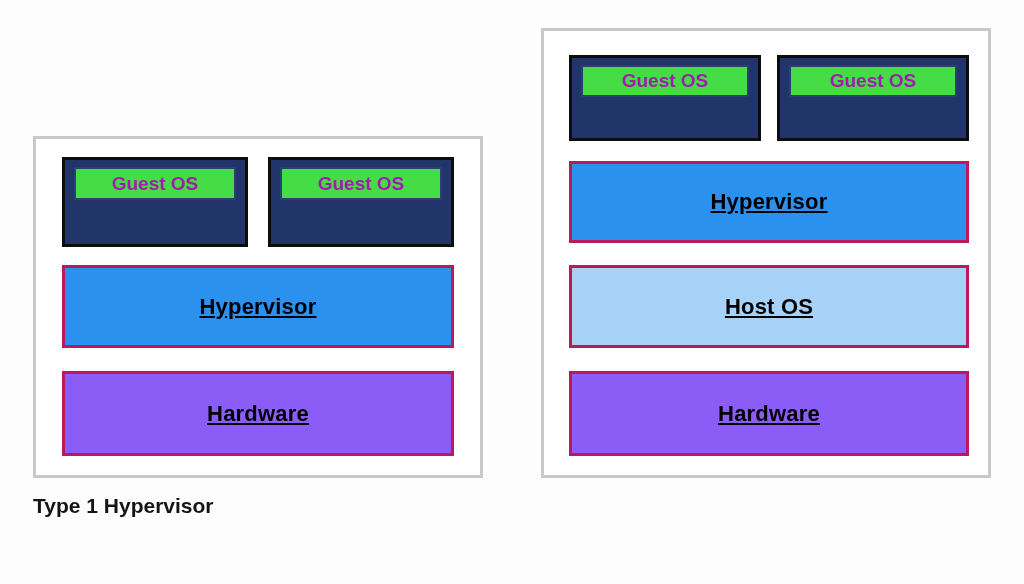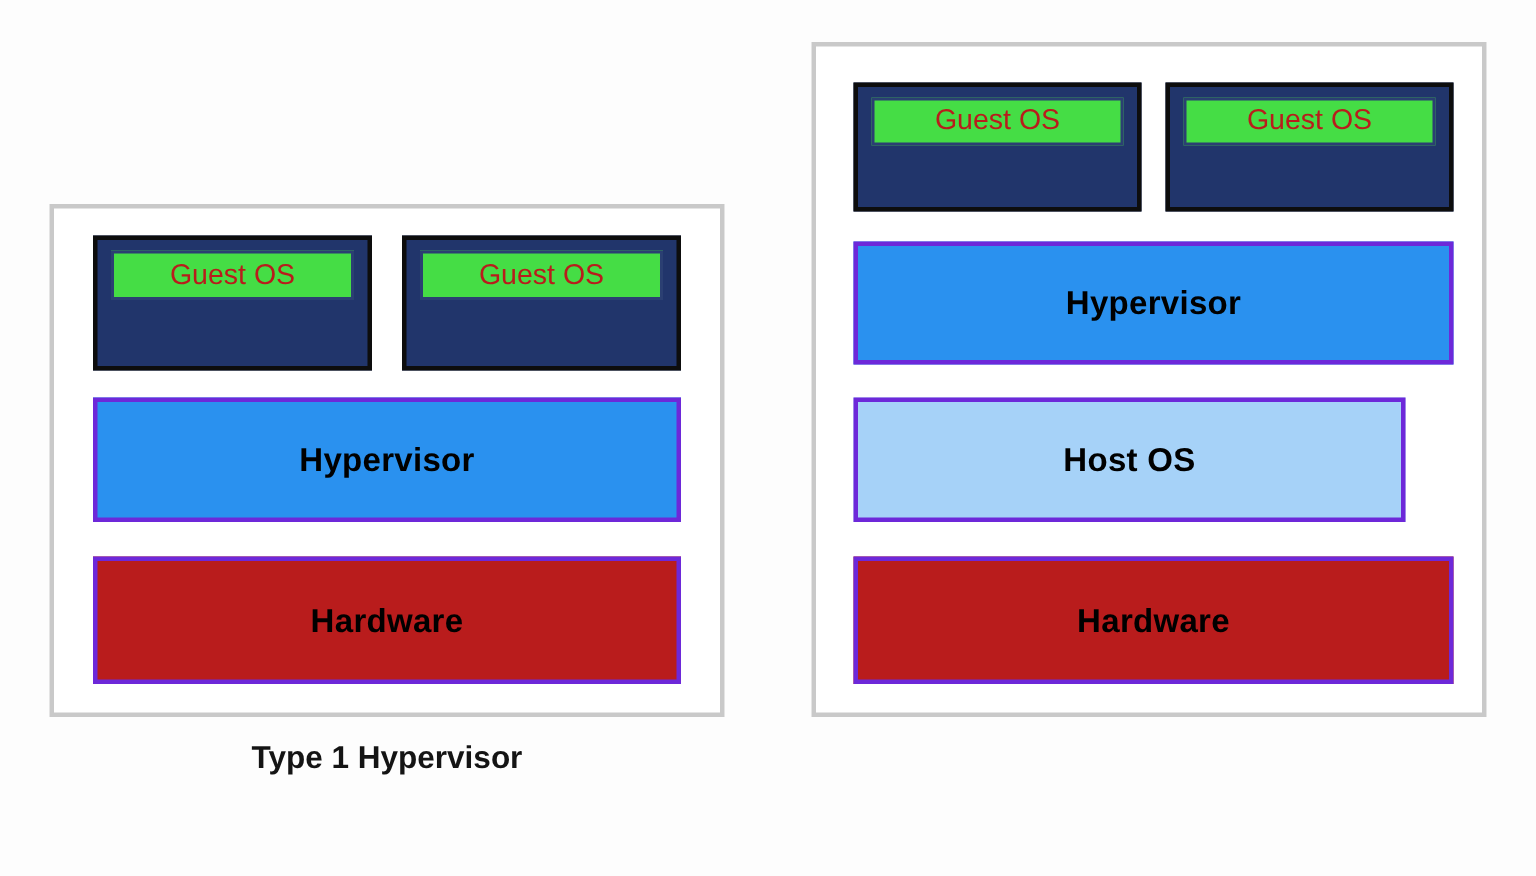--- a/index.html
+++ b/index.html
@@ -78,8 +78,8 @@
     background: #45dd45;
     border: 2px solid #2b3f72;
     box-sizing: border-box;
-    color: #b91c1c;
-    font-weight: normal;
+    color: #a21caf;
+    font-weight: bold;
     display: flex;
     align-items: center;
     justify-content: center;

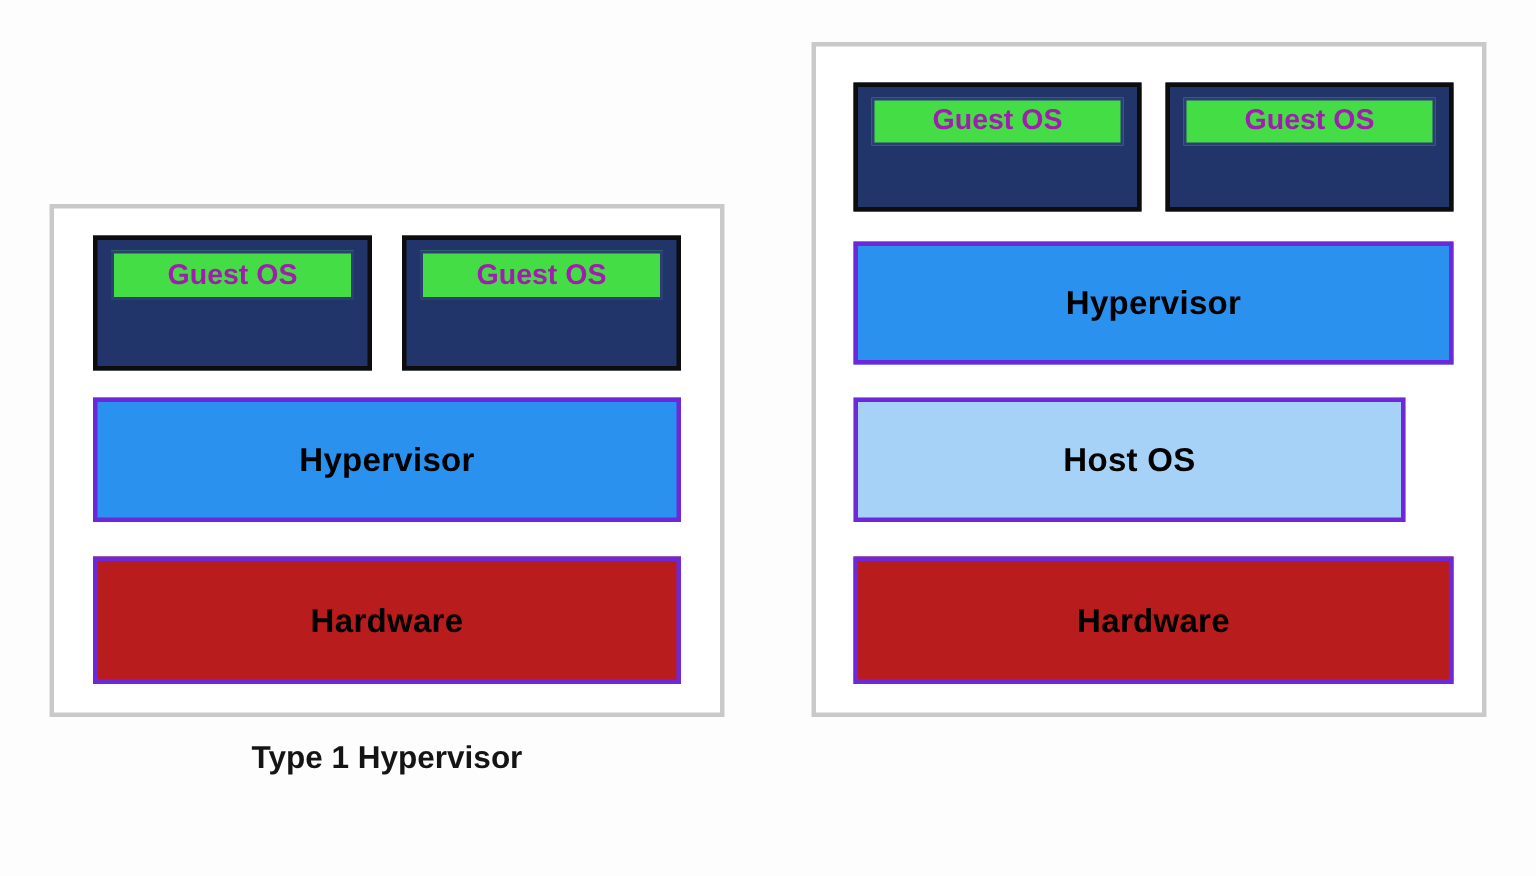--- a/index.html
+++ b/index.html
@@ -46,13 +46,14 @@
   .layer {
     position: absolute;
     box-sizing: border-box;
-    border: 3px solid #6d28d9;
+    border: 3px solid #be185d;
     display: flex;
     align-items: center;
     justify-content: center;
     font-weight: bold;
     color: #000000;
     letter-spacing: 0.2px;
+    text-decoration: underline;
   }
   .layer-hypervisor {
     background: #2a91ef;

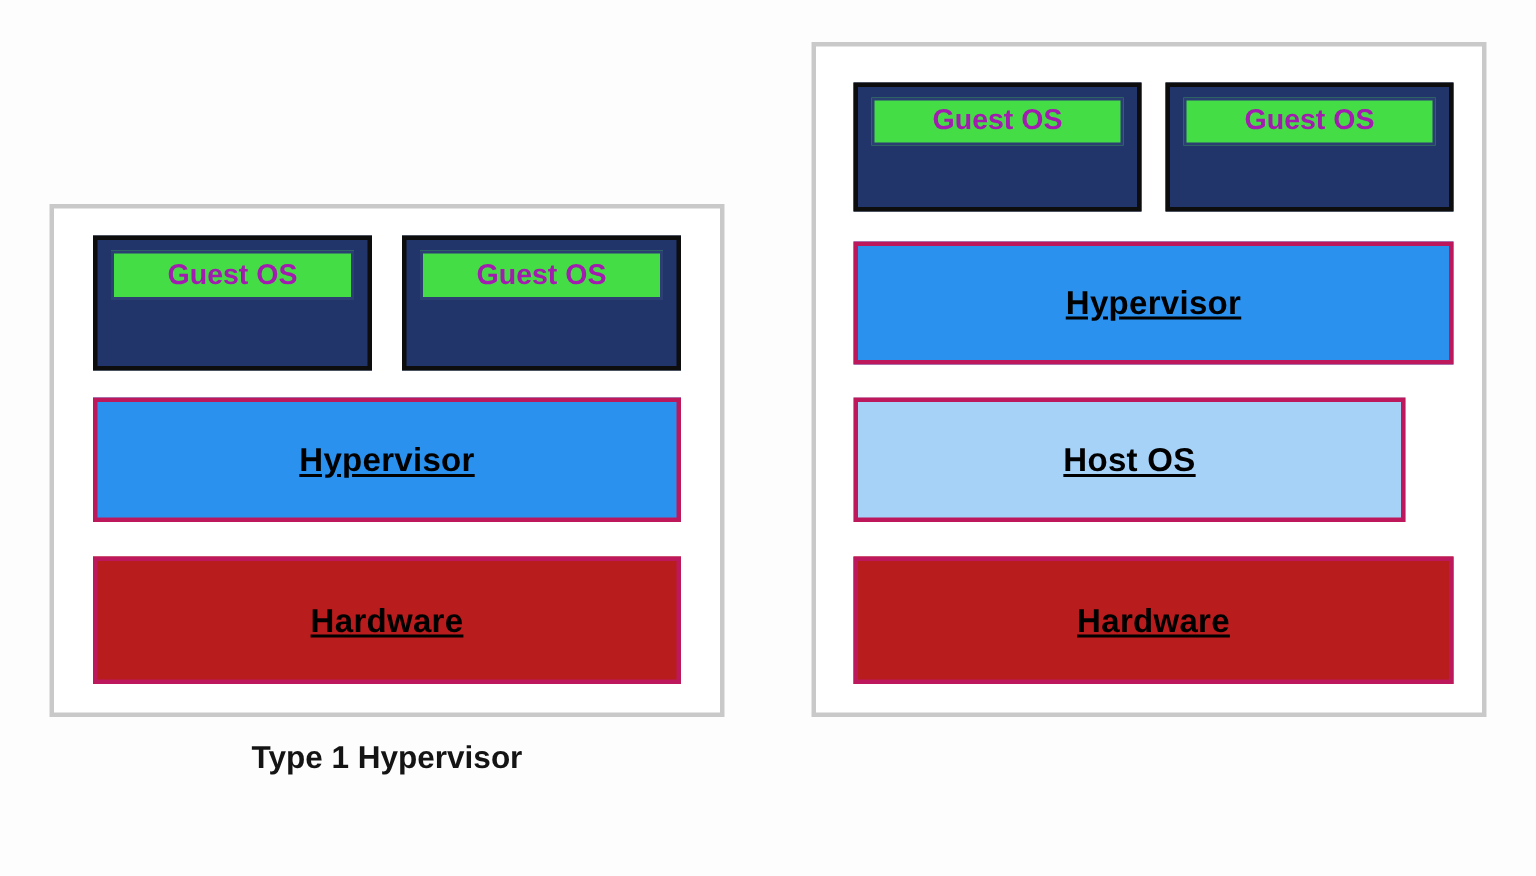--- a/index.html
+++ b/index.html
@@ -116,7 +116,7 @@
   #t2-vm-right .vm-label { font-size: 22px; padding-bottom: 3px; }
 
   #t2-hypervisor { left: 569px; top: 161px; width: 400px; height: 82px; font-size: 22px; }
-  #t2-hostos     { left: 569px; top: 265px; width: 368px; height: 83px; font-size: 22px; }
+  #t2-hostos     { left: 569px; top: 265px; width: 400px; height: 83px; font-size: 22px; }
   #t2-hardware   { left: 569px; top: 371px; width: 400px; height: 85px; font-size: 22px; }
 
   

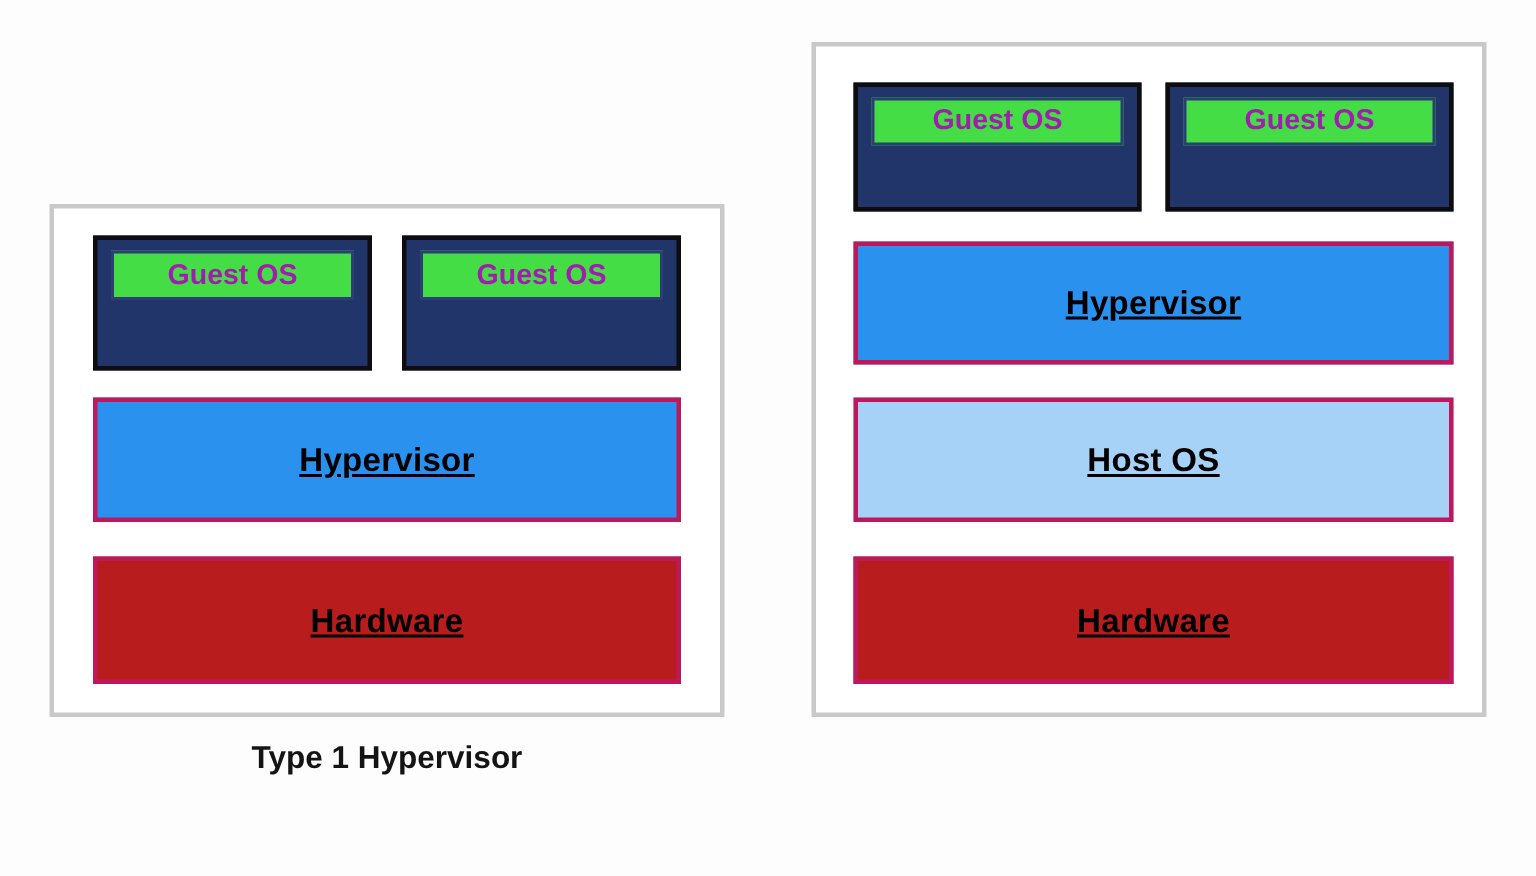--- a/index.html
+++ b/index.html
@@ -62,7 +62,7 @@
     background: #a6d2f8;
   }
   .layer-hardware {
-    background: #b91c1c;
+    background: #8b5cf6;
   }
 
   

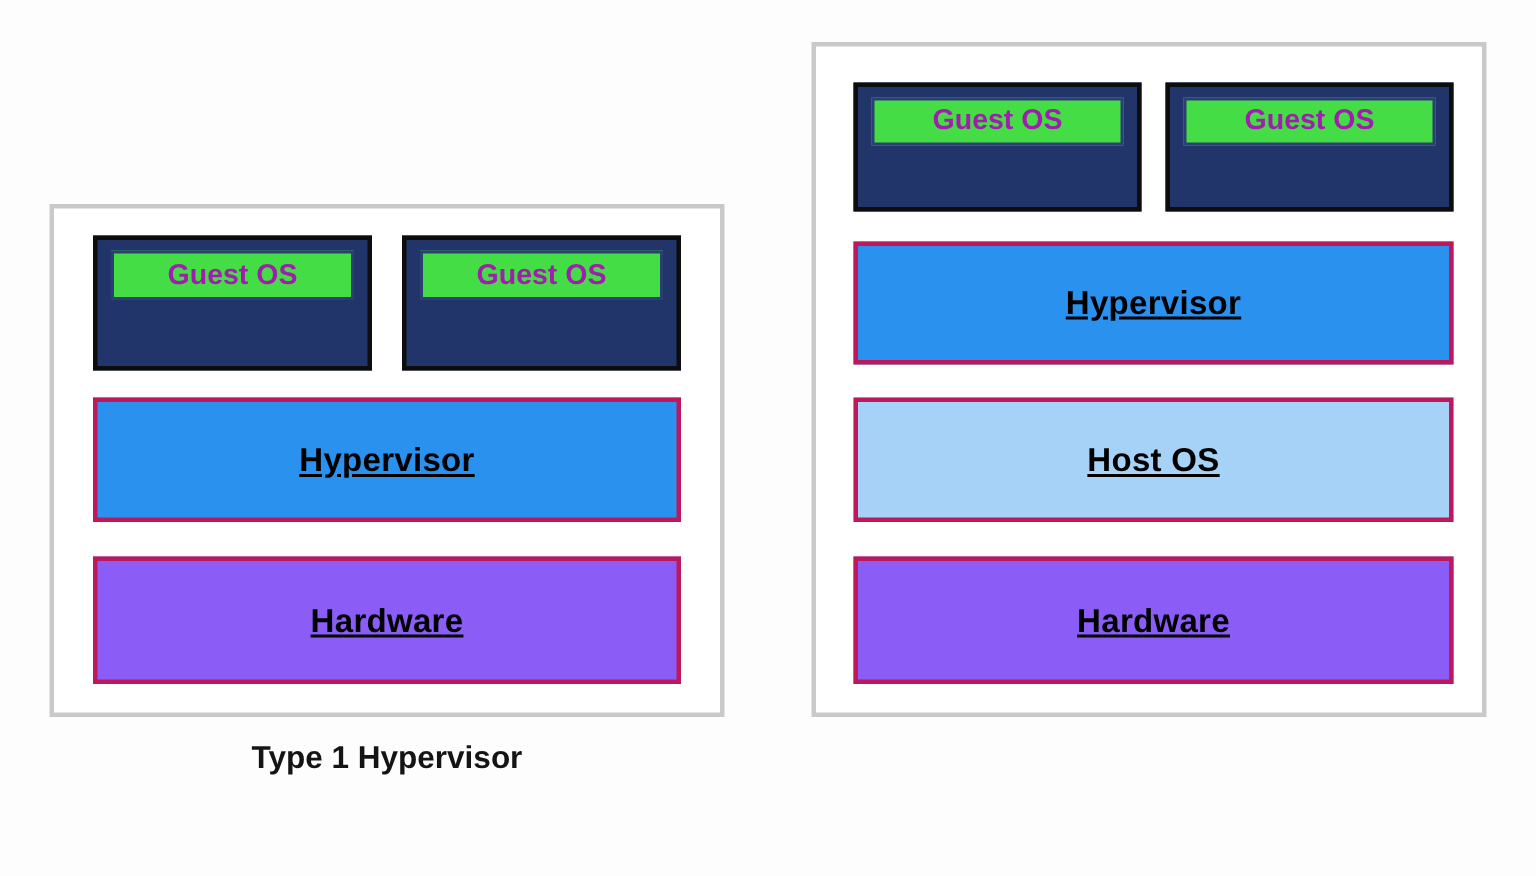--- a/index.html
+++ b/index.html
@@ -122,7 +122,7 @@
   
   .caption {
     position: absolute;
-    text-align: center;
+    text-align: left;
     font-weight: bold;
     font-size: 21px;
     color: #141414;

